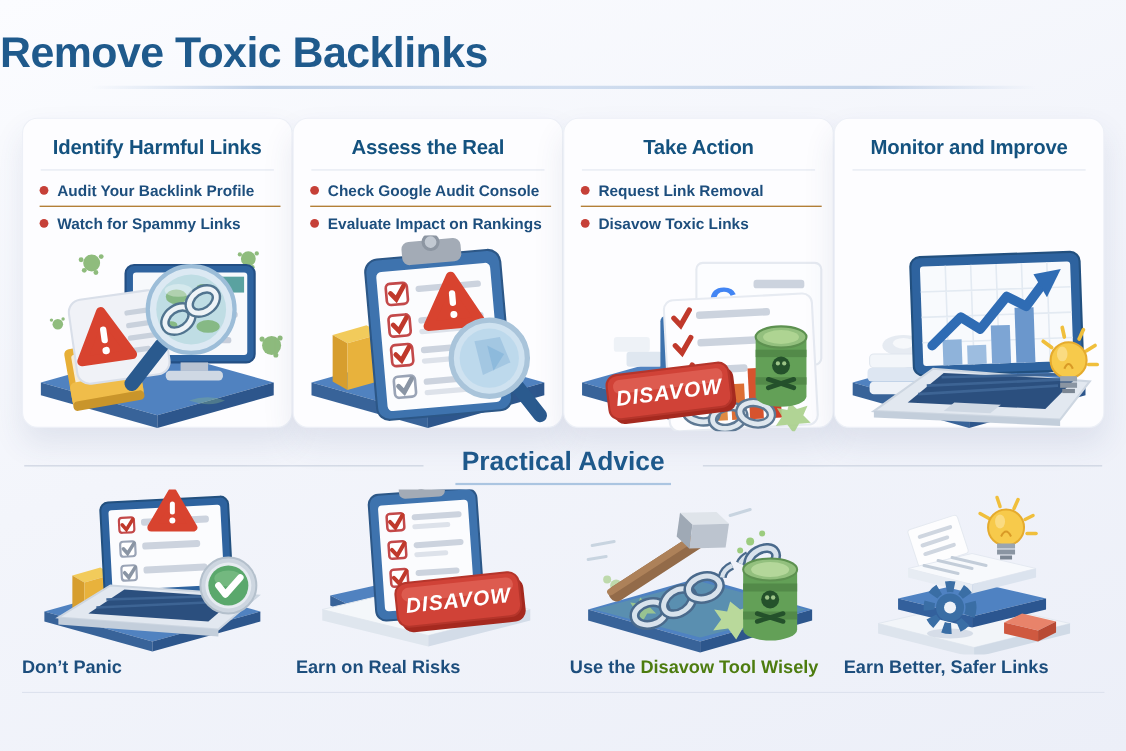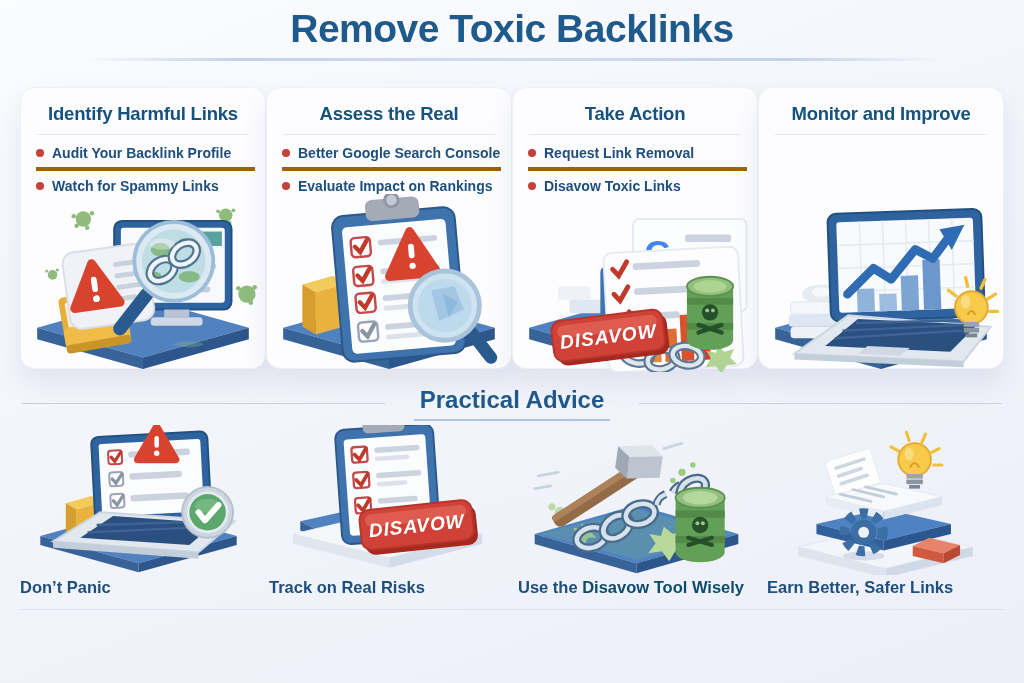--- a/index.html
+++ b/index.html
@@ -10,7 +10,7 @@
     overflow: hidden;
     color: #1d4e7d;
   }
-  .title-wrap { padding-top: 7px; text-align: center; }
+  .title-wrap { padding-top: 27px; text-align: left; }
   .page-title {
     font-size: 39px; font-weight: bold; color: #1f5a8c; letter-spacing: -0.5px;
   }

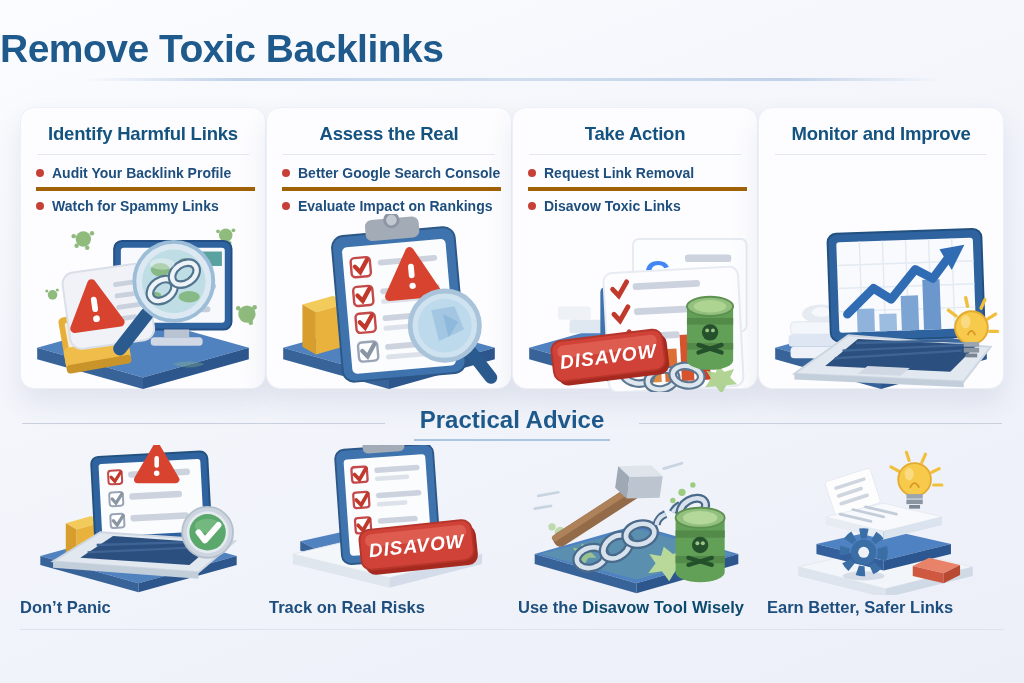--- a/index.html
+++ b/index.html
@@ -167,7 +167,7 @@
     <ul class="bullets">
       <li>
           <span class="dot"></span>
-          <span>Better Google Search Console</span>
+          <span>Check Google Audit Console</span>
         </li>
       <li>
           <span class="dot"></span>

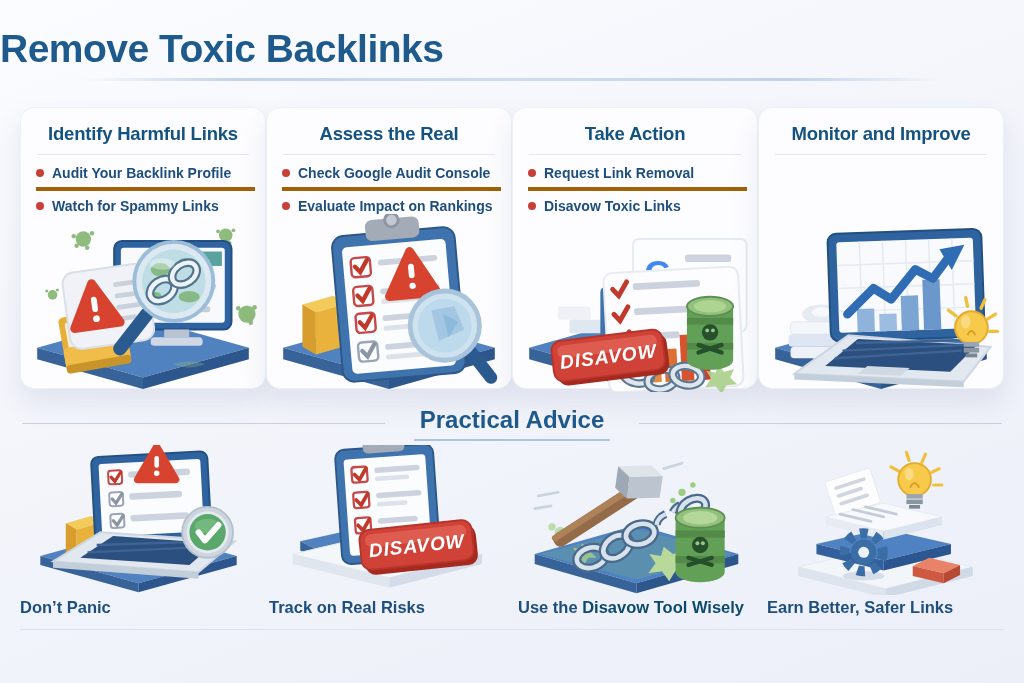--- a/index.html
+++ b/index.html
@@ -37,7 +37,7 @@
     display: flex; align-items: flex-start; gap: 8px; padding: 7px 0 6px;
     font-size: 14px; font-weight: 600; color: #1d4e7d;
   }
-  ul.bullets li + li { border-top: 4px solid #a16207; }
+  ul.bullets li + li { border-top: 1px solid #a16207; }
   .dot { width: 8px; height: 8px; border-radius: 50%; background: #c64038; margin-top: 4px; flex: none; }
   .illus { position: absolute; left: 0; right: 0; bottom: -4px; height: 178px; }
   .illus svg, .figure svg { width: 100%; height: 100%; display: block; }

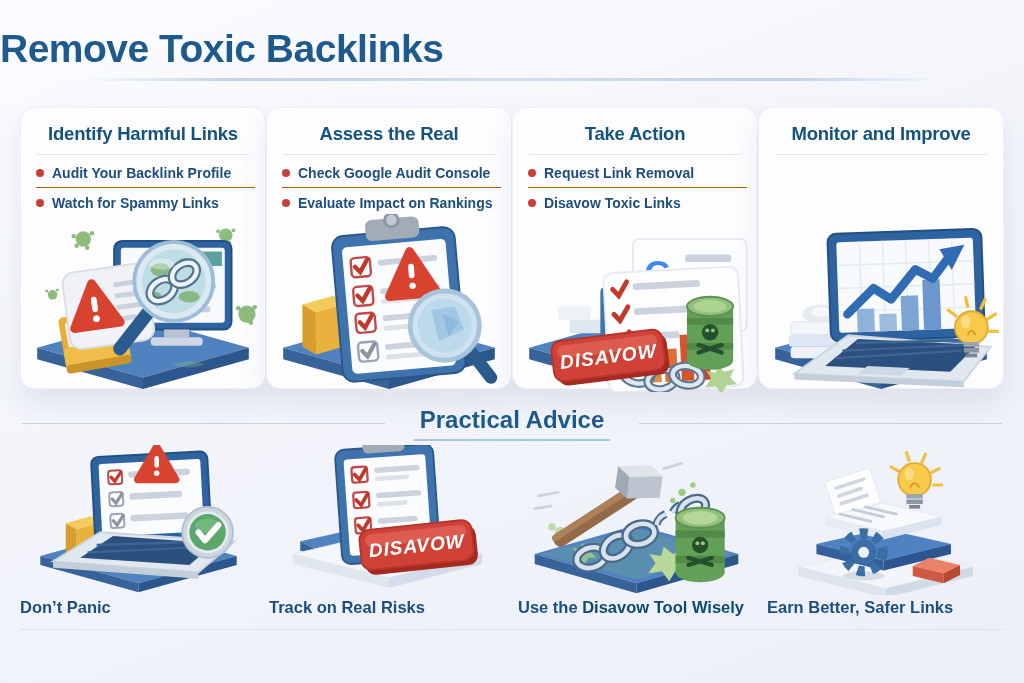--- a/index.html
+++ b/index.html
@@ -460,7 +460,7 @@
         </g>
       </svg>
     </div>
-    <div class="caption"><span>Track on Real Risks</span><b></b></div>
+    <div class="caption"><span>Earn on Real Risks</span><b></b></div>
   </div>
 
   <div>

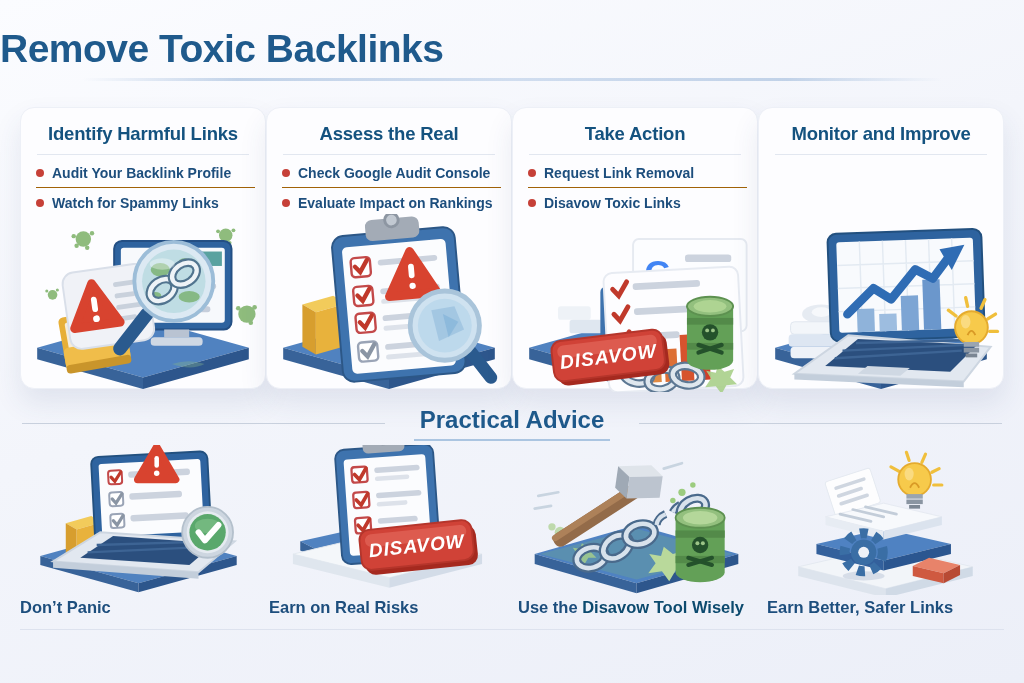--- a/index.html
+++ b/index.html
@@ -54,7 +54,7 @@
   }
   .figure { height: 150px; }
   .caption { text-align: left; font-size: 16.5px; font-weight: 600; color: #1d4e7d; margin-top: 3px; }
-  .caption b { font-weight: 800; color: #0c4a6e; }
+  .caption b { font-weight: 800; color: #4d7c0f; }
   .bottom-divider { height: 1px; background: #dde2ee; margin: 12px 20px 0; }
 
   text.disavow-text { font-weight: bold; font-style: italic; letter-spacing: 1px; fill: #ffffff; }

